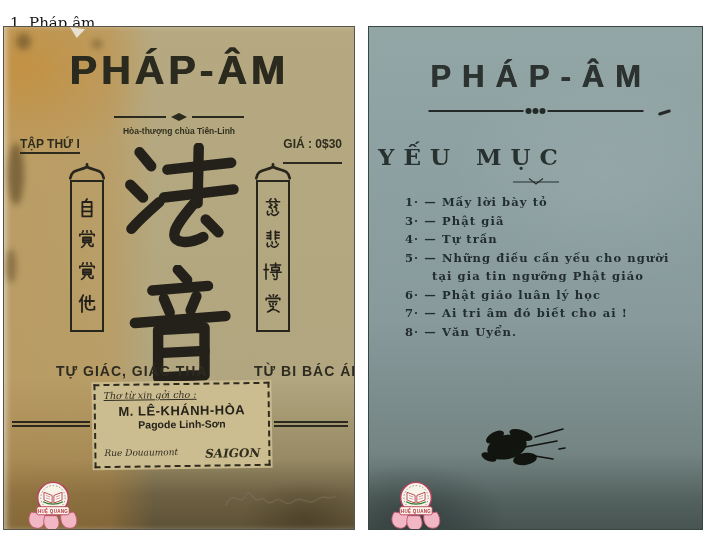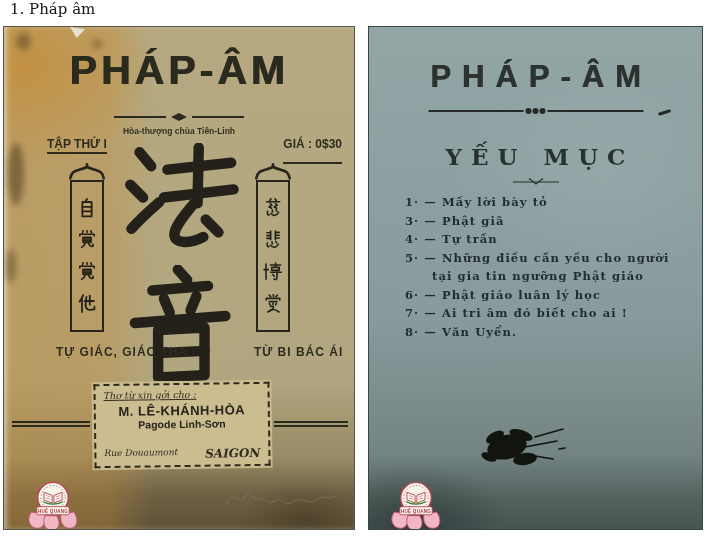--- a/index.html
+++ b/index.html
@@ -7,7 +7,7 @@
     width:710px;height:553px;position:relative;background:#ffffff;overflow:hidden;
     font-family:"DejaVu Serif","Liberation Serif",serif;
   }
-  .caption{position:absolute;left:10px;top:0;font-size:15px;color:#141414;}
+  .caption{position:absolute;left:10px;top:14px;font-size:15px;color:#141414;}
 
   .board{position:absolute;left:0;top:26px;width:710px;height:506px;}
   .page{position:absolute;top:0;height:504px;border:1px solid #4a4a42;box-sizing:border-box;overflow:hidden;}

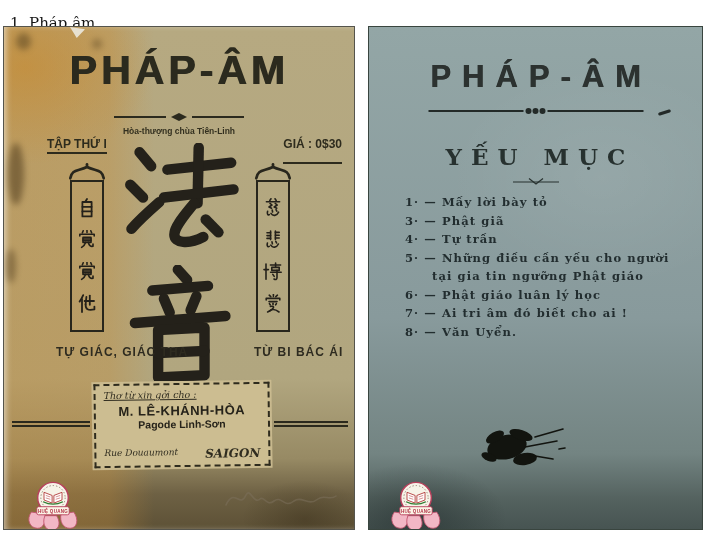--- a/index.html
+++ b/index.html
@@ -43,7 +43,7 @@
   .lp-editor .l1{font-size:11px;font-weight:bold;letter-spacing:.5px;}
   .lp-editor .l2{font-size:8.5px;font-weight:bold;margin-top:2px;}
   .lp-issue{position:absolute;left:16px;top:110px;font-size:12px;font-weight:bold;
-    font-family:"Liberation Sans",sans-serif;color:#2d2b1d;border-bottom:2px solid #2d2b1d;padding-bottom:1px;margin-left:27px;}
+    font-family:"Liberation Sans",sans-serif;color:#2d2b1d;border-bottom:2px solid #2d2b1d;padding-bottom:1px;}
   .lp-price{position:absolute;right:12px;top:110px;font-size:12px;font-weight:bold;
     font-family:"Liberation Sans",sans-serif;color:#2d2b1d;border-bottom:2px solid #2d2b1d;padding-bottom:11px;}
 

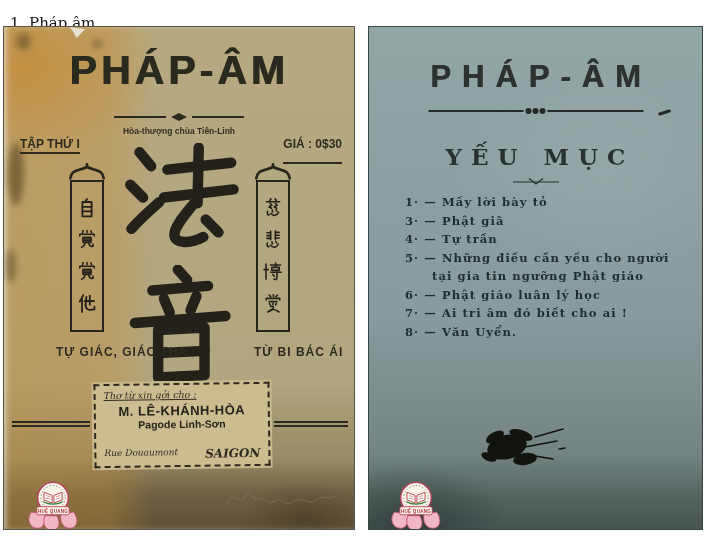--- a/index.html
+++ b/index.html
@@ -100,7 +100,7 @@
   .rp-divider .knot i{width:6px;height:6px;border-radius:50%;background:#232a28;display:block;}
   .rp-tick{position:absolute;top:84px;left:calc(50% + 122px);width:13px;height:3px;background:#232a28;
     transform:rotate(-18deg);border-radius:2px;}
-  .rp-heading{position:absolute;top:116px;left:0;width:100%;text-align:center;
+  .rp-heading{position:absolute;top:116px;left:0;width:100%;text-align:left;
     font-weight:bold;font-size:23px;letter-spacing:9px;text-indent:9px;color:#27312f;}
   .rp-orn{position:absolute;top:150px;left:50%;transform:translateX(-50%);color:#27312f;}
 

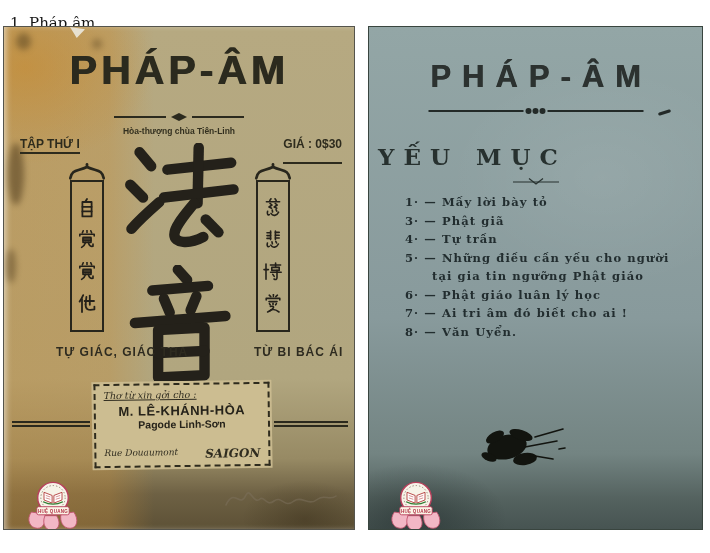--- a/index.html
+++ b/index.html
@@ -58,7 +58,7 @@
   .banner .crown{display:block;margin:0 auto;width:38px;height:17px;color:#28261c;}
   .banner .bx{width:34px;height:152px;margin:0 auto;border:2px solid #28261c;box-sizing:border-box;
     display:flex;flex-direction:column;align-items:center;justify-content:space-evenly;padding:4px 0;}
-  .banner-cap{position:absolute;top:318px;font-size:12px;font-weight:bold;letter-spacing:1px;
+  .banner-cap{position:absolute;top:336px;font-size:14px;font-weight:bold;letter-spacing:1px;
     font-family:"Liberation Sans",sans-serif;color:#2e2b20;white-space:nowrap;}
   .cap-l{left:52px;} .cap-r{left:250px;}
 

